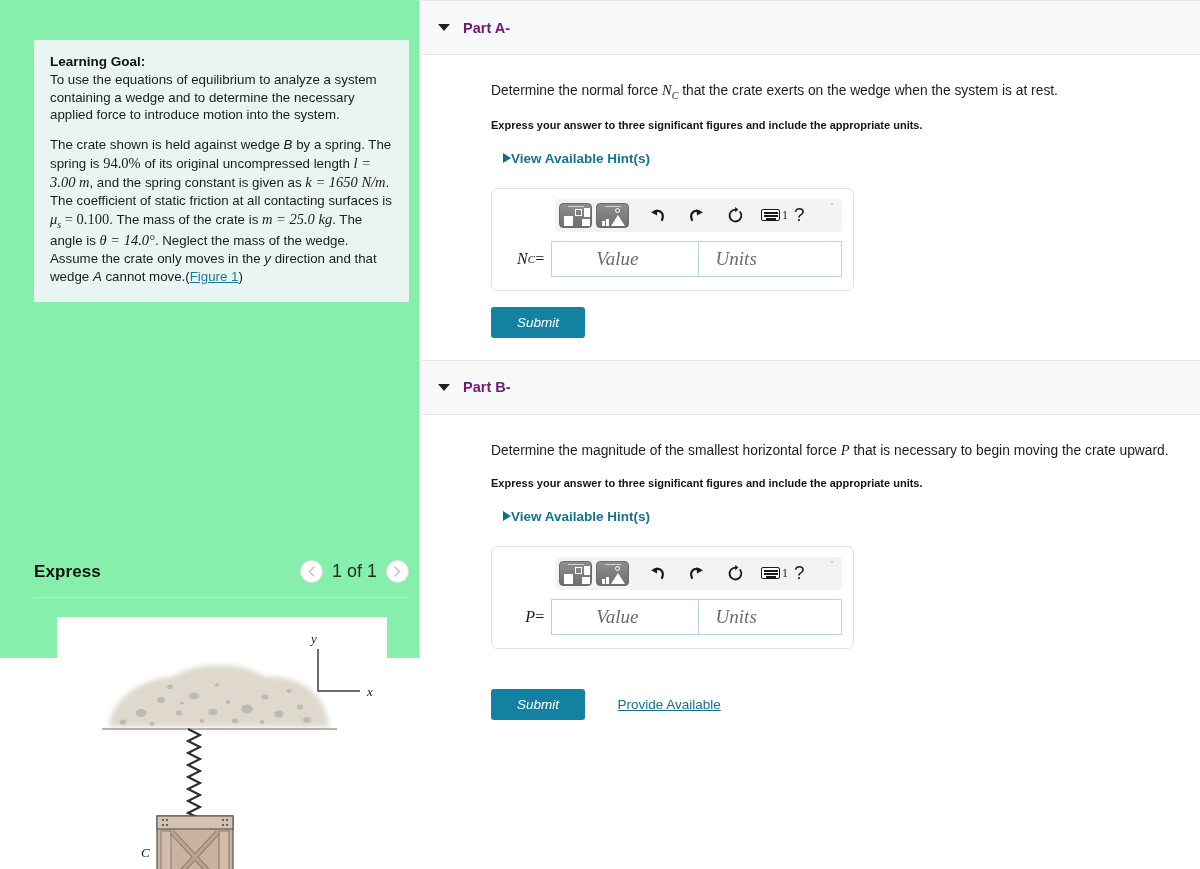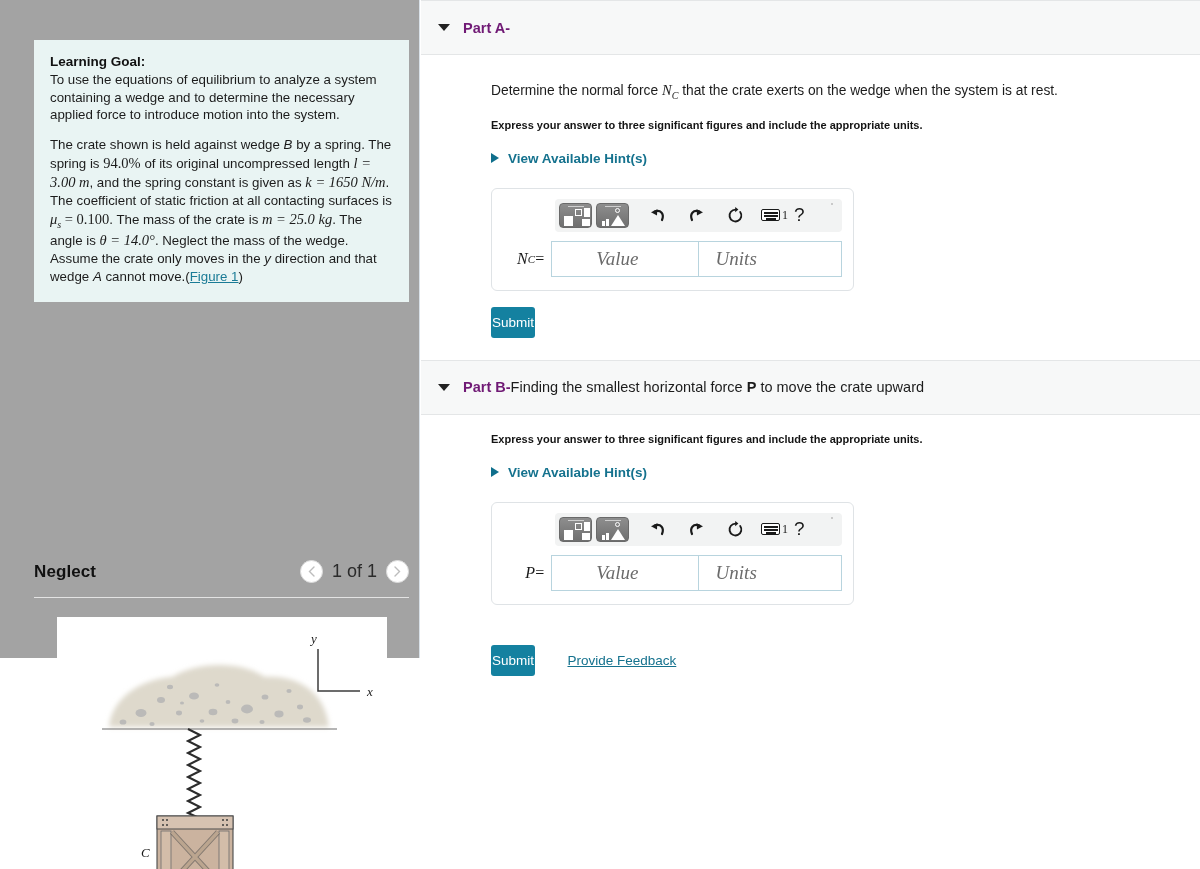--- a/index.html
+++ b/index.html
@@ -18,7 +18,7 @@
     position: absolute; left: 0; top: 0;
     width: 420px; height: 658px;
     border-right: 1px solid #d9e1e8;
-    background: #a3a3a3;
+    background: #86efac;
   }
   .goal-box {
     position: absolute; left: 34px; top: 40px;

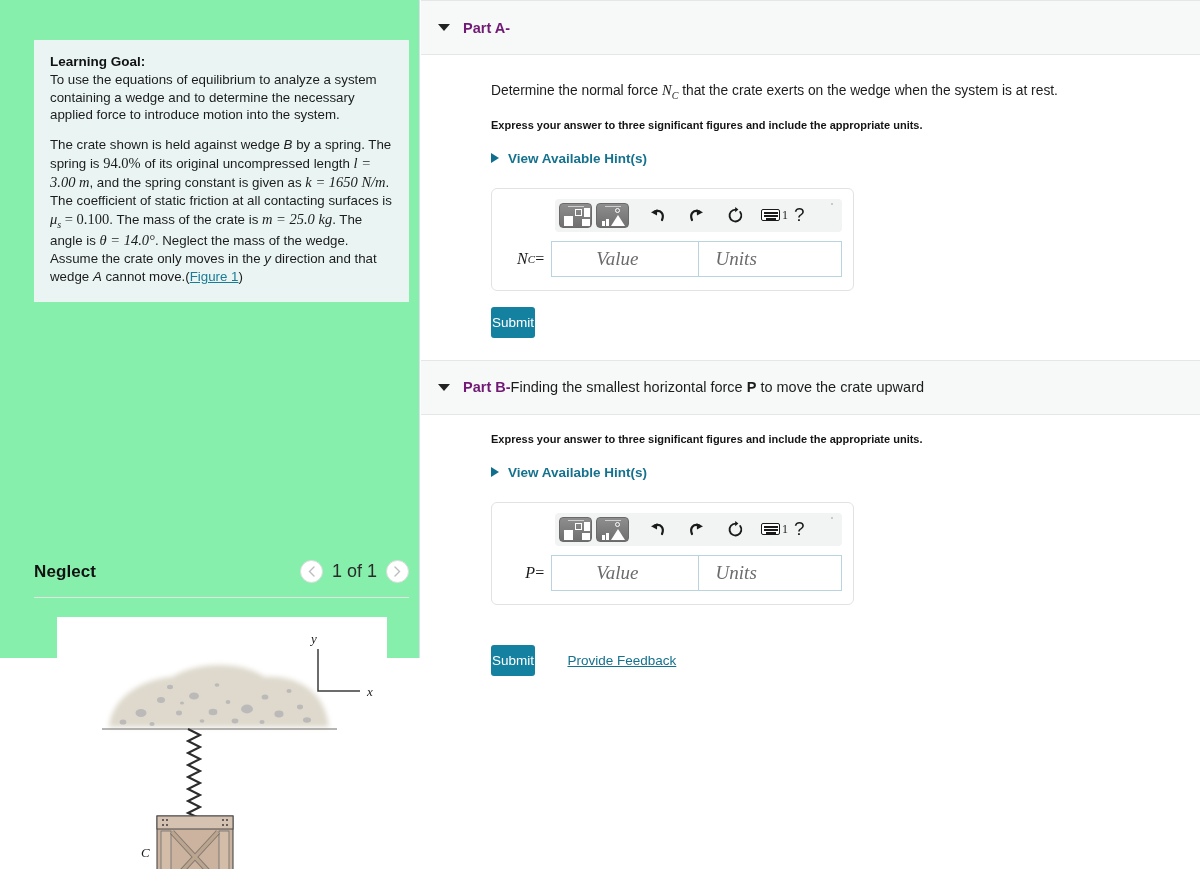--- a/index.html
+++ b/index.html
@@ -90,7 +90,7 @@
   .q-text { font-size: 13.8px; color: #1c1c1c; margin: 27px 0 0 0; }
   .q-bold { font-size: 11px; font-weight: bold; color: #141414; margin: 18px 0 0 0; }
 
-  .hint-row { display: flex; align-items: center; gap: 9px; margin: 20px 0 0 0; cursor: pointer; }
+  .hint-row { display: flex; align-items: center; margin: 20px 0 0 12px; cursor: pointer; }
   .tri-right {
     width: 0; height: 0;
     border-top: 5.5px solid transparent;

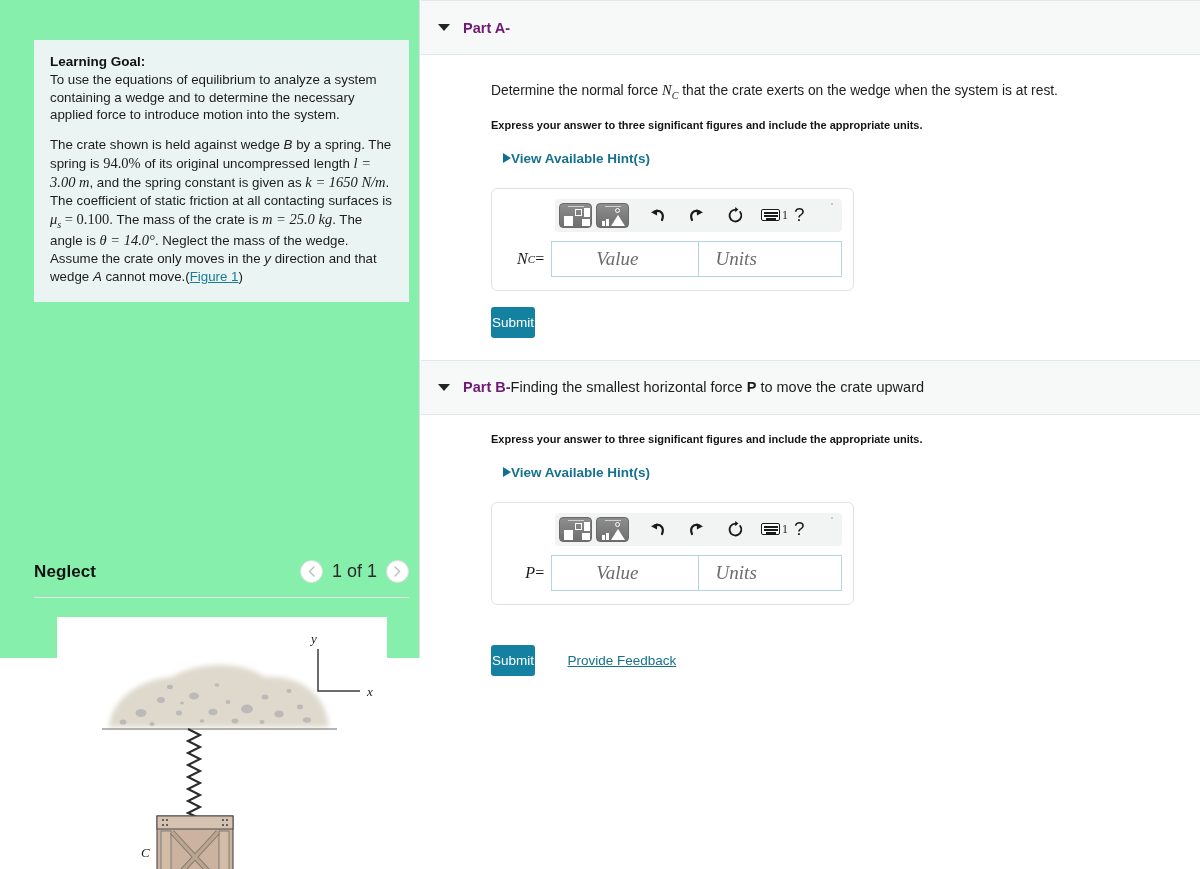--- a/index.html
+++ b/index.html
@@ -184,7 +184,7 @@
     background: #1481a0; color: #fff;
     border: none; border-radius: 3px;
     font-family: "Liberation Sans", sans-serif;
-    font-size: 13.5px; padding: 8px 1px; cursor: pointer;
+    font-size: 13.5px; padding: 8px 26px; cursor: pointer; font-style: italic;
   }
 
   .feedback-link {

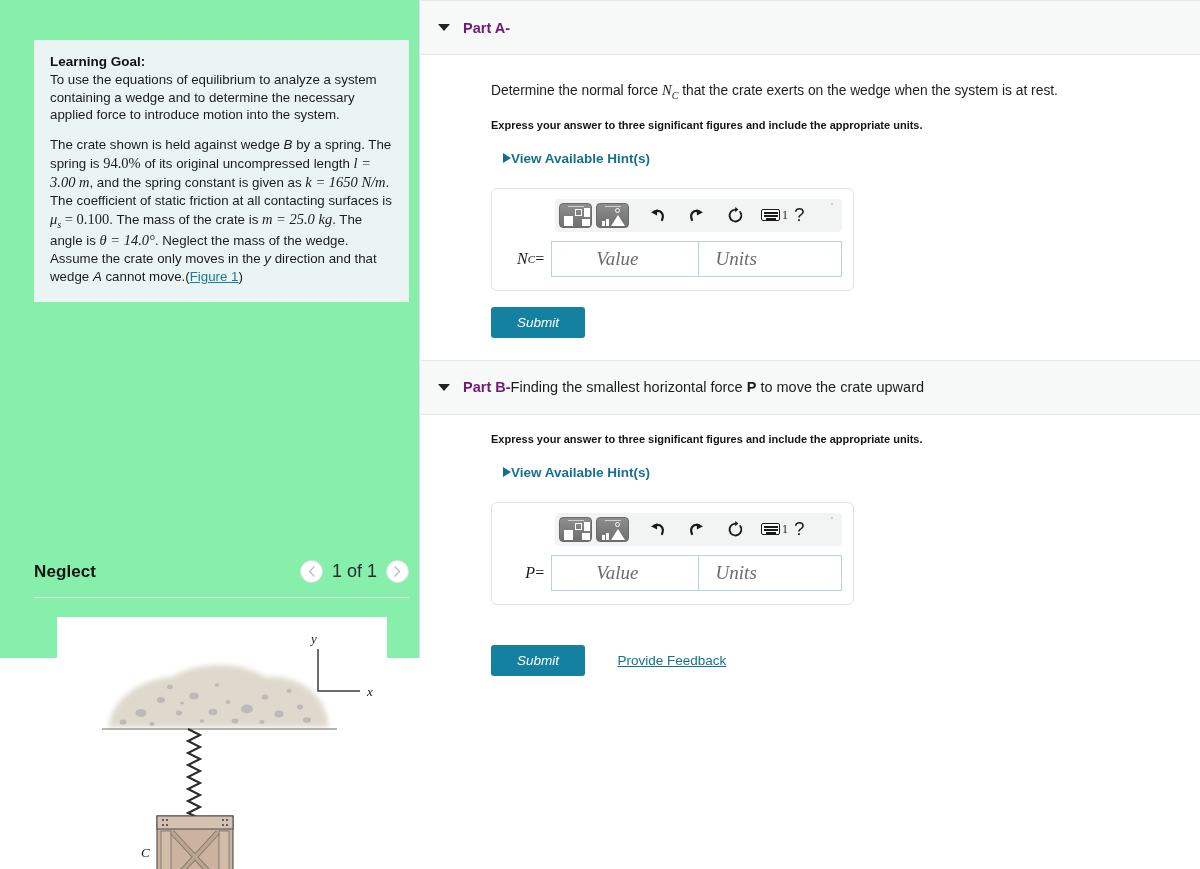--- a/index.html
+++ b/index.html
@@ -431,7 +431,6 @@
       <div class="tri-down"></div>
       <span class="part-label">Part B</span>
       <span class="part-label"> - </span>
-      <span class="part-desc"><span>Finding the smallest horizontal force </span><b>P</b><span> to move the crate upward</span></span>
     </div>
 
     <div class="part-body">

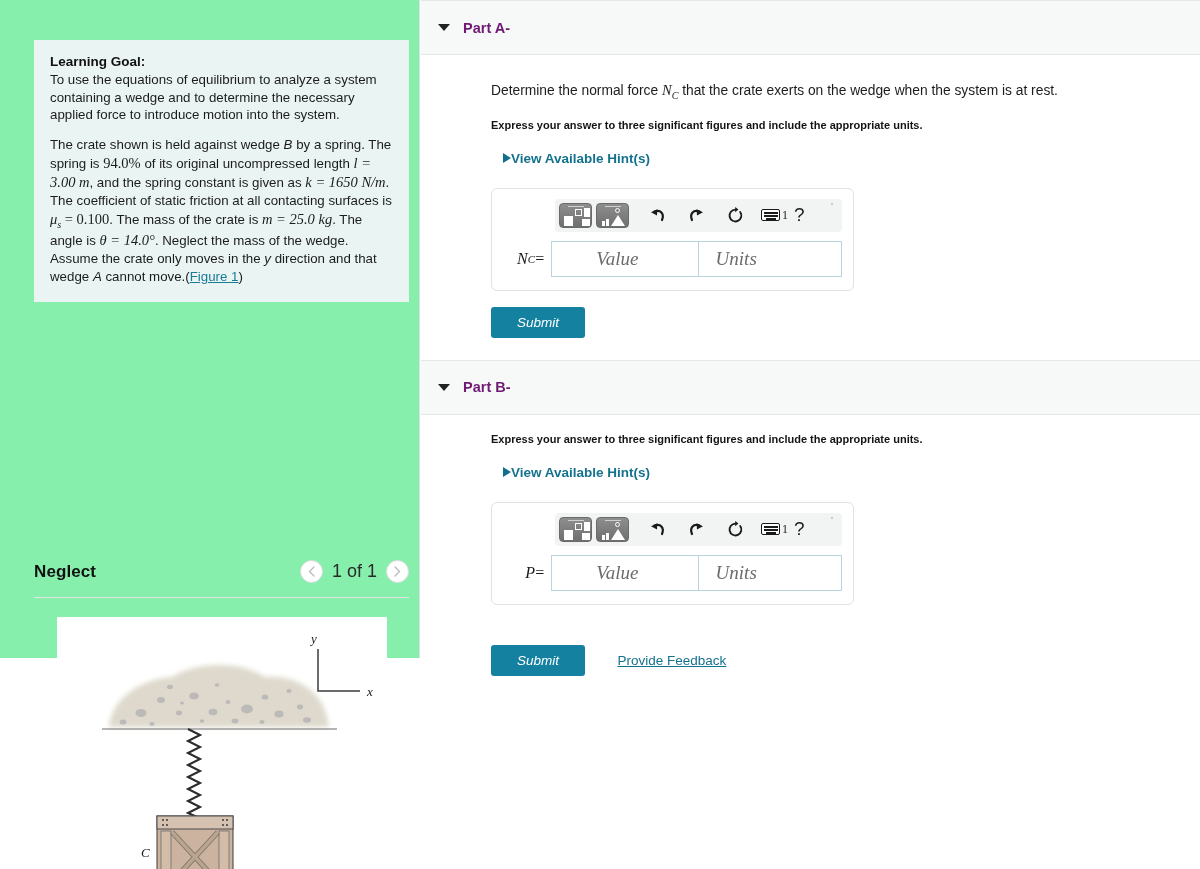--- a/index.html
+++ b/index.html
@@ -434,6 +434,7 @@
     </div>
 
     <div class="part-body">
+      <p class="q-text"><span>Determine the magnitude of the smallest horizontal force </span><span class="mathit">P</span><span> that is necessary to begin moving the crate upward.</span></p>
       <p class="q-bold">Express your answer to three significant figures and include the appropriate units.</p>
 
       <div class="hint-row">

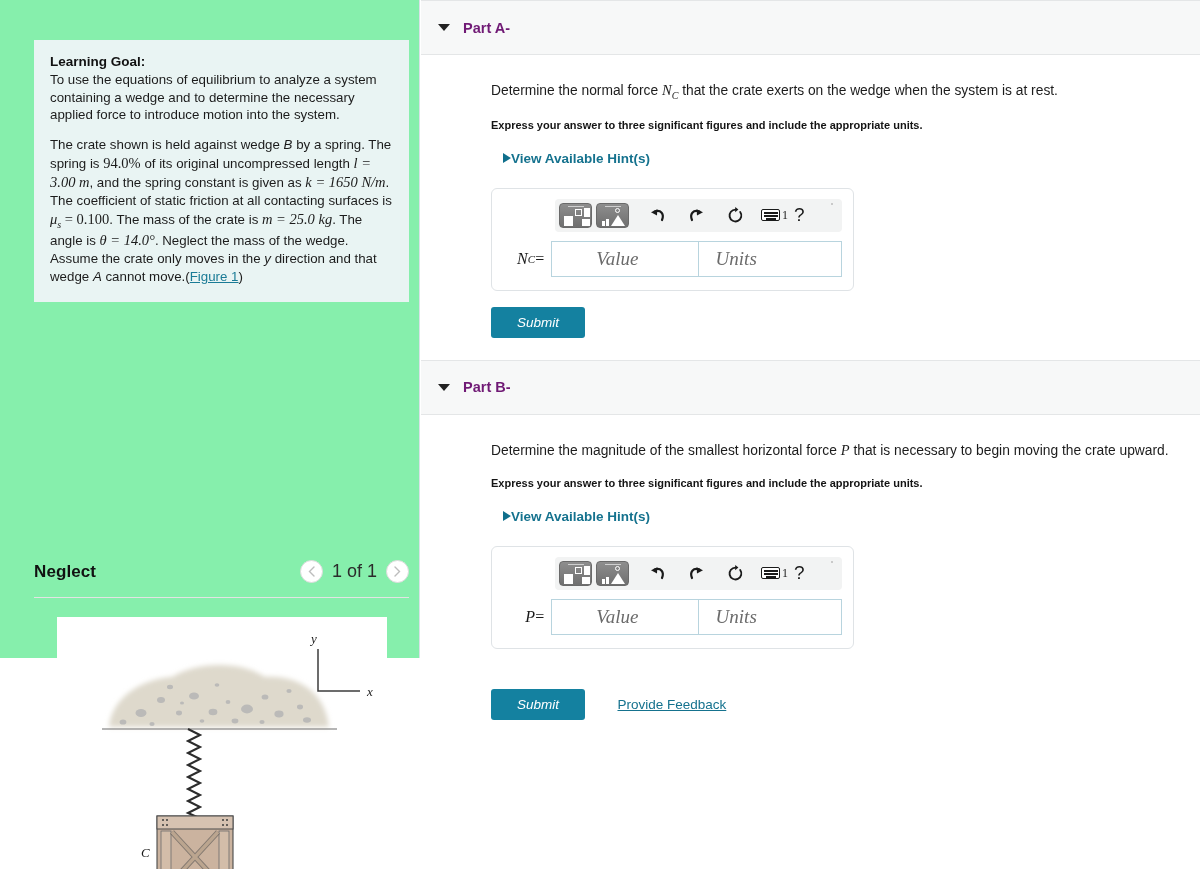--- a/index.html
+++ b/index.html
@@ -207,7 +207,7 @@
     </div>
 
     <div class="figure-head">
-      <div class="figure-title">Neglect</div>
+      <div class="figure-title">Express</div>
       <div class="pager">
         <div class="pg-btn">
           <svg width="7" height="11" viewBox="0 0 7 11">

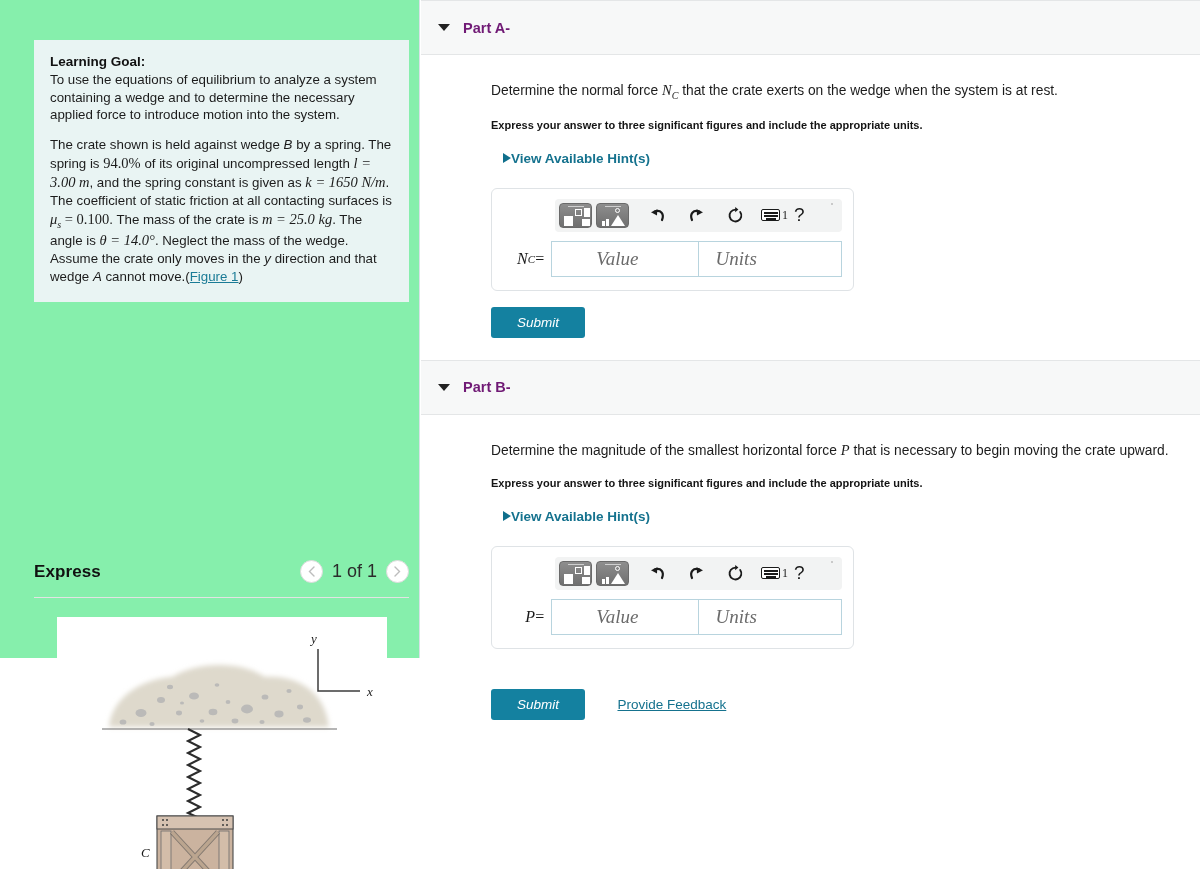--- a/index.html
+++ b/index.html
@@ -504,7 +504,7 @@
 
       <button class="submit-btn">Submit</button>
 
-      <a class="feedback-link">Provide Feedback</a>
+      <a class="feedback-link">Provide Available</a>
     </div>
 
   </div>

